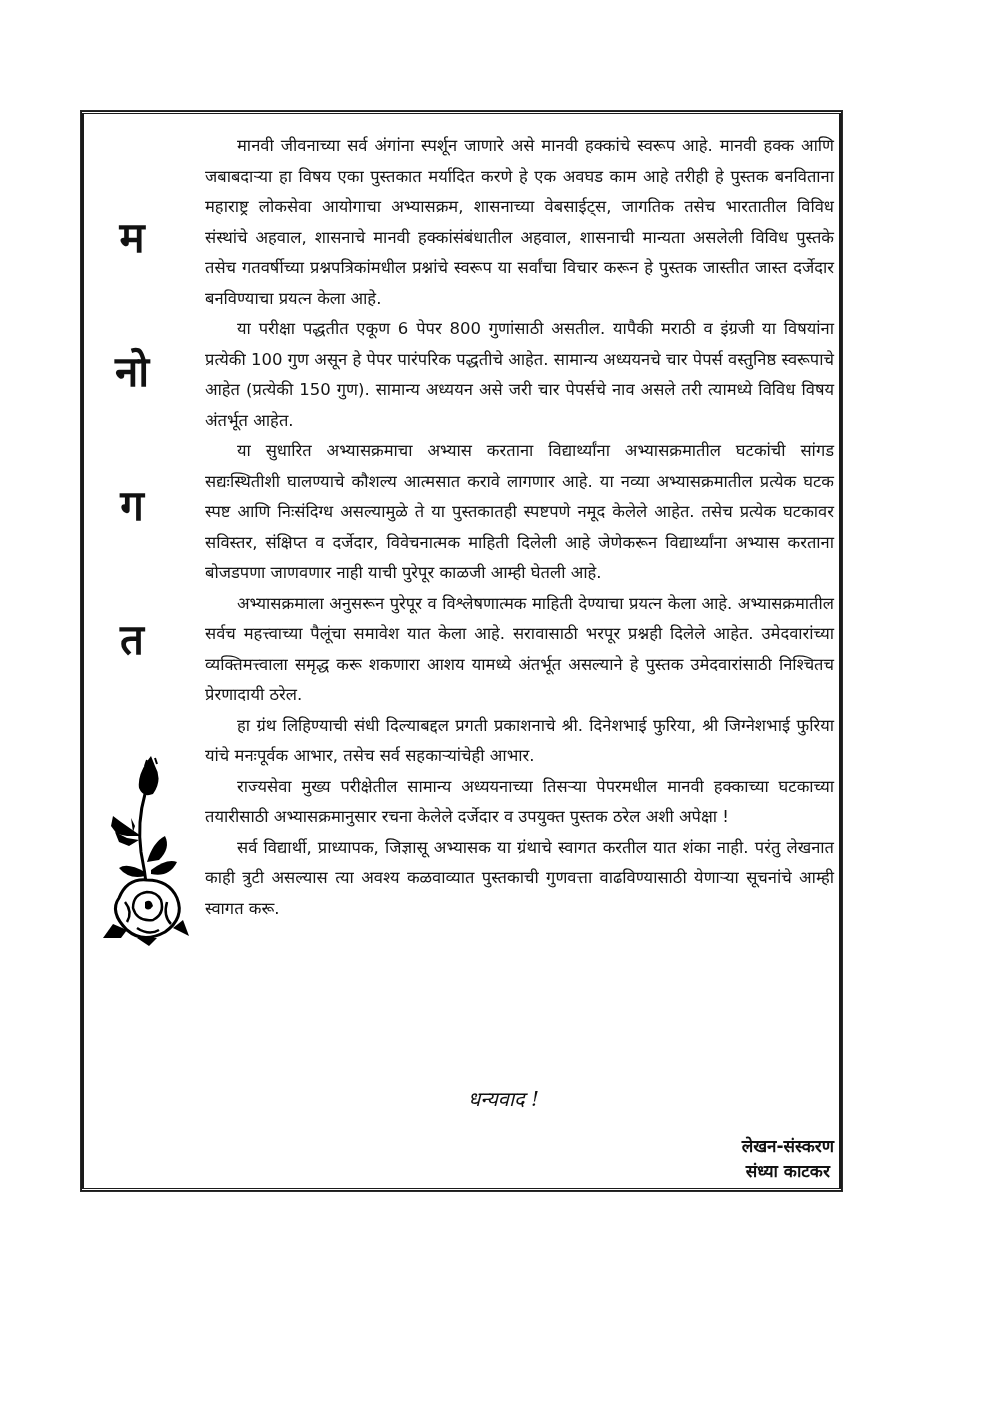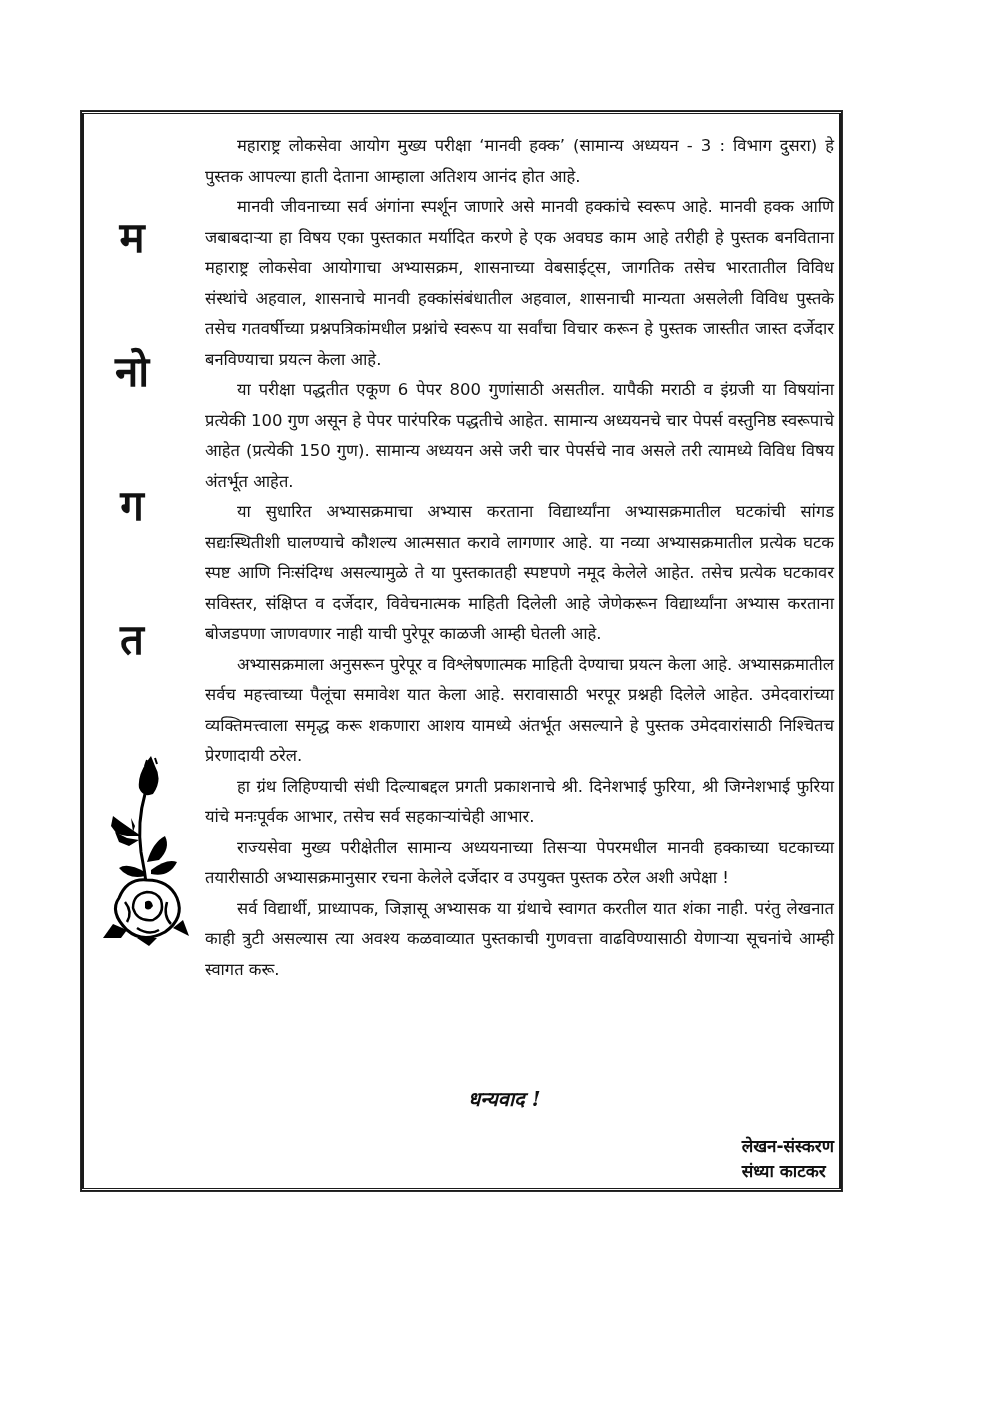--- a/index.html
+++ b/index.html
@@ -81,7 +81,6 @@
 </div>
 
 <div class="content">
-  <p>महाराष्ट्र लोकसेवा आयोग मुख्य परीक्षा ‘मानवी हक्क’ (सामान्य अध्ययन - 3 : विभाग दुसरा) हे पुस्तक आपल्या हाती देताना आम्हाला अतिशय आनंद होत आहे.</p>
   <p>मानवी जीवनाच्या सर्व अंगांना स्पर्शून जाणारे असे मानवी हक्कांचे स्वरूप आहे. मानवी हक्क आणि जबाबदाऱ्या हा विषय एका पुस्तकात मर्यादित करणे हे एक अवघड काम आहे तरीही हे पुस्तक बनविताना महाराष्ट्र लोकसेवा आयोगाचा अभ्यासक्रम, शासनाच्या वेबसाईट्स, जागतिक तसेच भारतातील विविध संस्थांचे अहवाल, शासनाचे मानवी हक्कांसंबंधातील अहवाल, शासनाची मान्यता असलेली विविध पुस्तके तसेच गतवर्षीच्या प्रश्नपत्रिकांमधील प्रश्नांचे स्वरूप या सर्वांचा विचार करून हे पुस्तक जास्तीत जास्त दर्जेदार बनविण्याचा प्रयत्न केला आहे.</p>
   <p>या परीक्षा पद्धतीत एकूण 6 पेपर 800 गुणांसाठी असतील. यापैकी मराठी व इंग्रजी या विषयांना प्रत्येकी 100 गुण असून हे पेपर पारंपरिक पद्धतीचे आहेत. सामान्य अध्ययनचे चार पेपर्स वस्तुनिष्ठ स्वरूपाचे आहेत (प्रत्येकी 150 गुण). सामान्य अध्ययन असे जरी चार पेपर्सचे नाव असले तरी त्यामध्ये विविध विषय अंतर्भूत आहेत.</p>
   <p>या सुधारित अभ्यासक्रमाचा अभ्यास करताना विद्यार्थ्यांना अभ्यासक्रमातील घटकांची सांगड सद्यःस्थितीशी घालण्याचे कौशल्य आत्मसात करावे लागणार आहे. या नव्या अभ्यासक्रमातील प्रत्येक घटक स्पष्ट आणि निःसंदिग्ध असल्यामुळे ते या पुस्तकातही स्पष्टपणे नमूद केलेले आहेत. तसेच प्रत्येक घटकावर सविस्तर, संक्षिप्त व दर्जेदार, विवेचनात्मक माहिती दिलेली आहे जेणेकरून विद्यार्थ्यांना अभ्यास करताना बोजडपणा जाणवणार नाही याची पुरेपूर काळजी आम्ही घेतली आहे.</p>

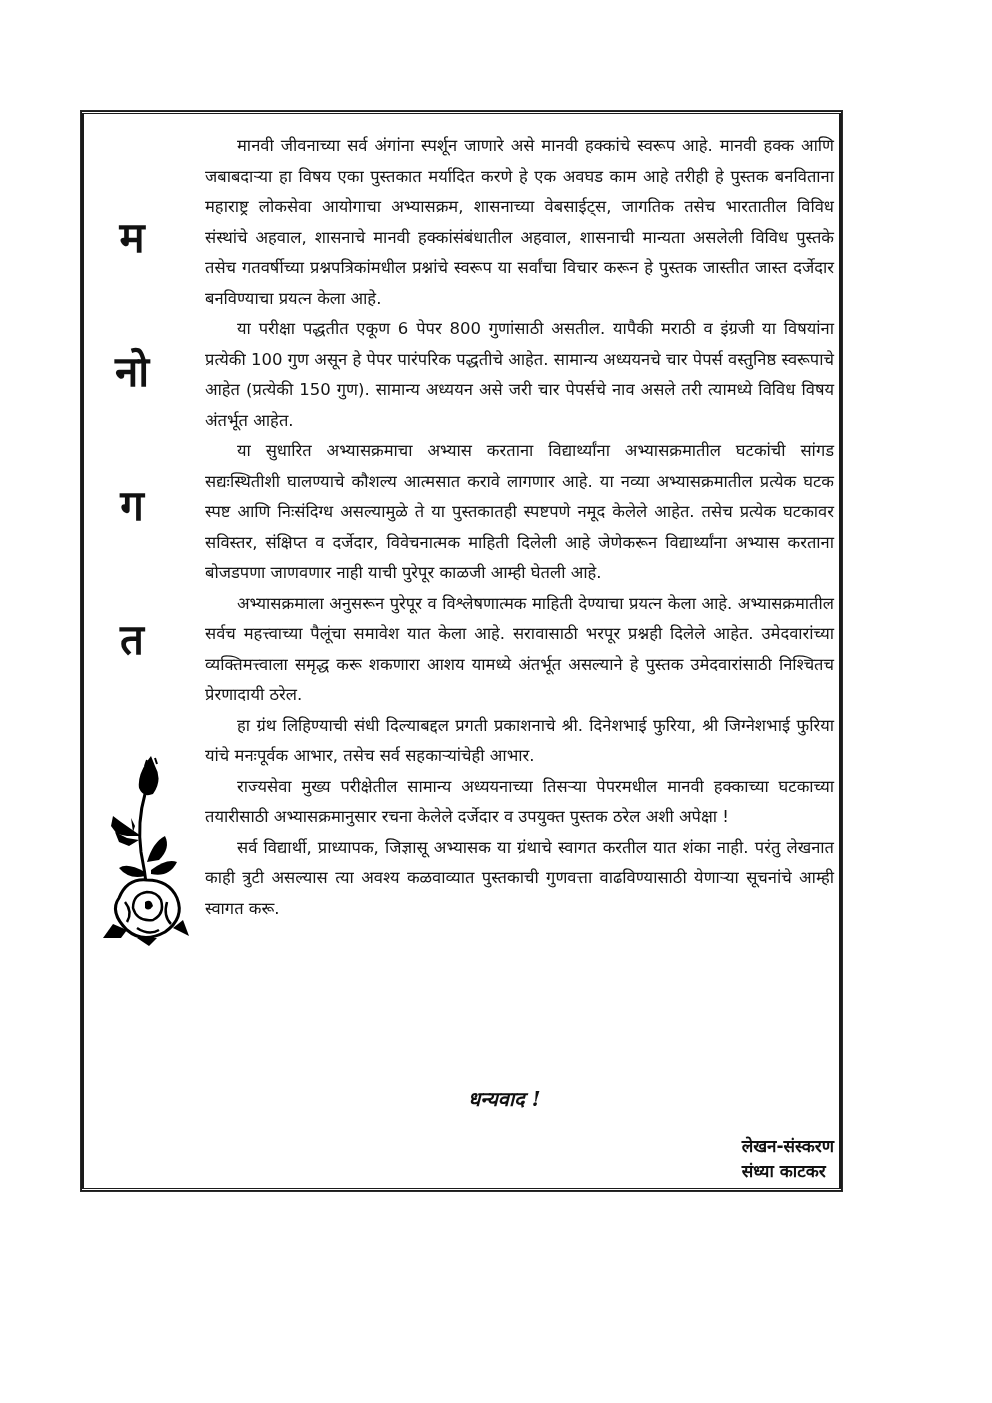--- a/index.html
+++ b/index.html
@@ -34,7 +34,7 @@
   .content p { margin: 0; text-indent: 32px; }
   .thanks {
     position: absolute; left: 468px; top: 1085px;
-    font-family: "DejaVu Serif", serif; font-style: italic; font-weight: bold; font-size: 20px; color: #111;
+    font-family: "DejaVu Serif", serif; font-style: italic; font-weight: normal; font-size: 20px; color: #111;
   }
   .sign {
     position: absolute; right: 158px; top: 1134px; text-align: left;

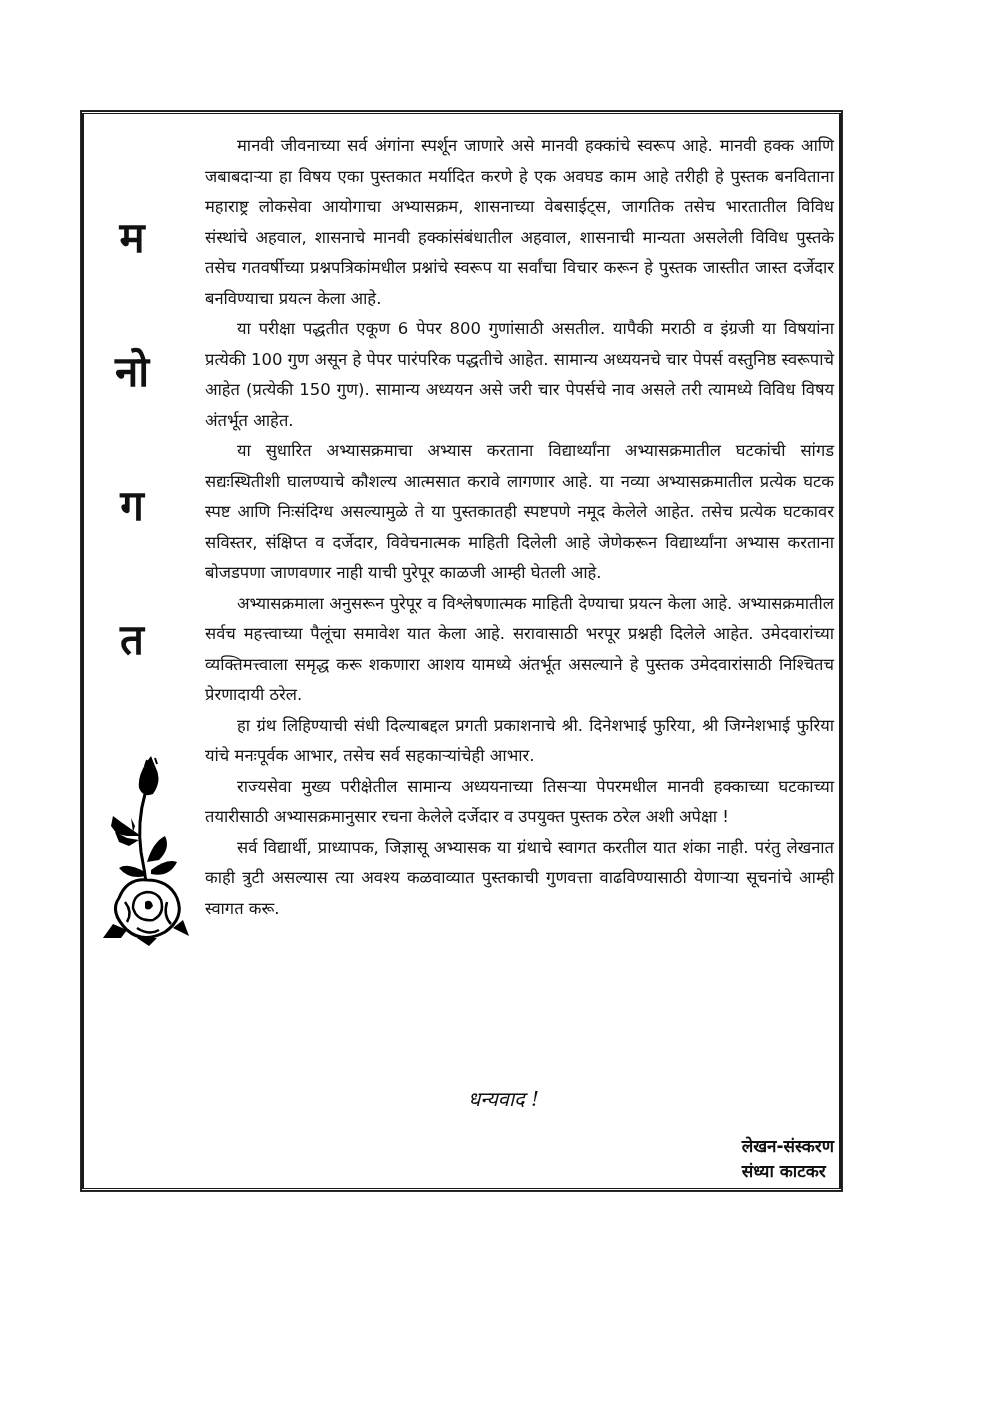--- a/index.html
+++ b/index.html
@@ -37,7 +37,7 @@
     font-family: "DejaVu Serif", serif; font-style: italic; font-weight: normal; font-size: 20px; color: #111;
   }
   .sign {
-    position: absolute; right: 158px; top: 1134px; text-align: left;
+    position: absolute; right: 158px; top: 1134px; text-align: center;
     font-family: "DejaVu Sans", sans-serif; font-weight: bold; font-size: 17px; line-height: 25px; color: #111;
   }
 </style>

